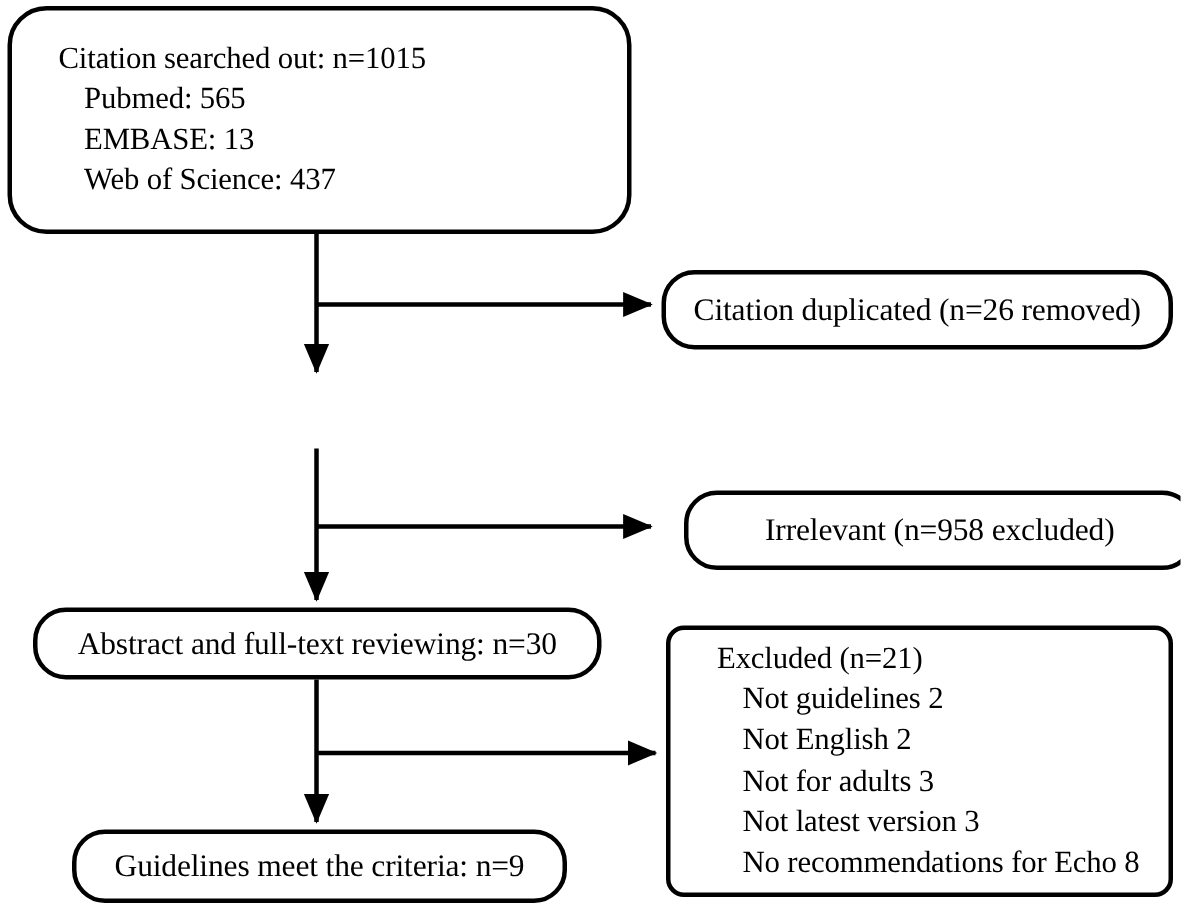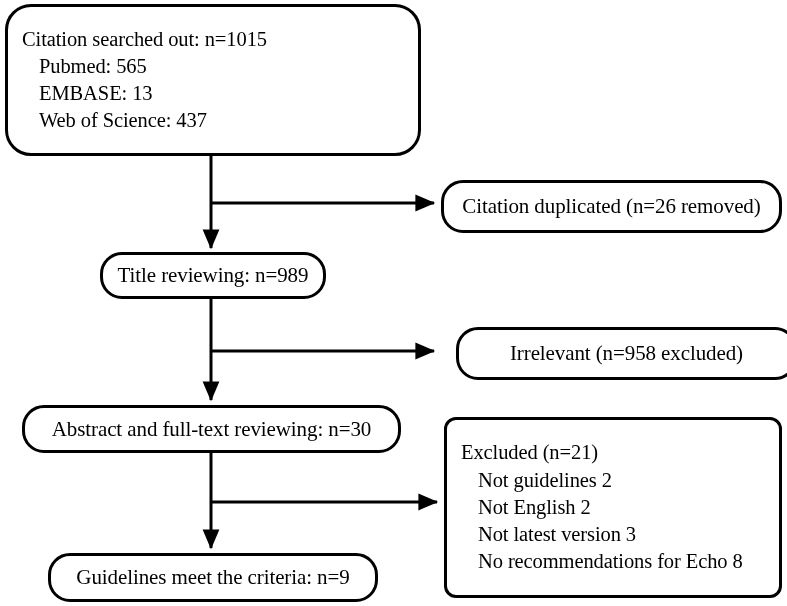--- a/index.html
+++ b/index.html
@@ -49,7 +49,7 @@
   }
   .node.list-node {
     align-items: flex-start;
-    padding-left: 14px;
+    padding-left: 31px;
   }
   .node.list-node .node-line.indent {
     padding-left: 17px;

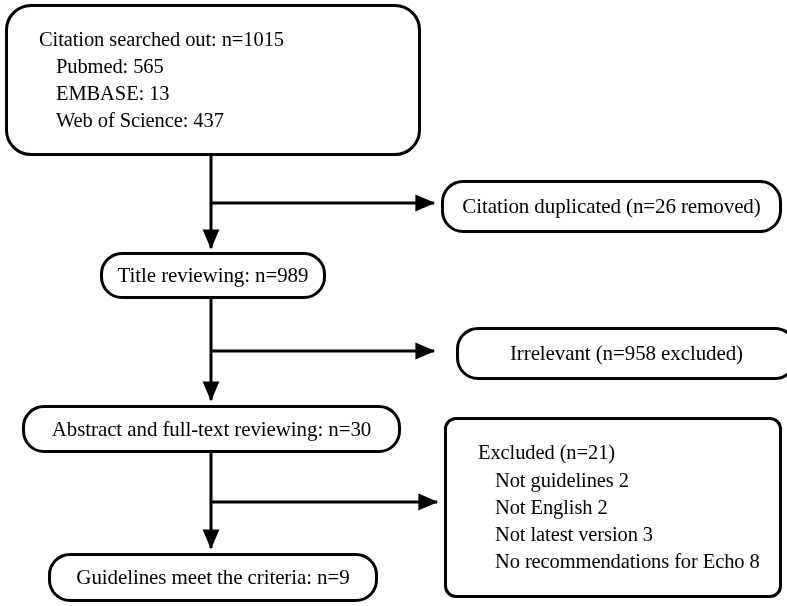--- a/index.html
+++ b/index.html
@@ -103,9 +103,6 @@
     <div class="node-line">Citation duplicated (n=26 removed)</div>
   </div>
 
-  <div class="node center-text" id="node-title">
-    <div class="node-line">Title reviewing: n=989</div>
-  </div>
 
   <div class="node center-text" id="node-irrelevant">
     <div class="node-line">Irrelevant (n=958 excluded)</div>

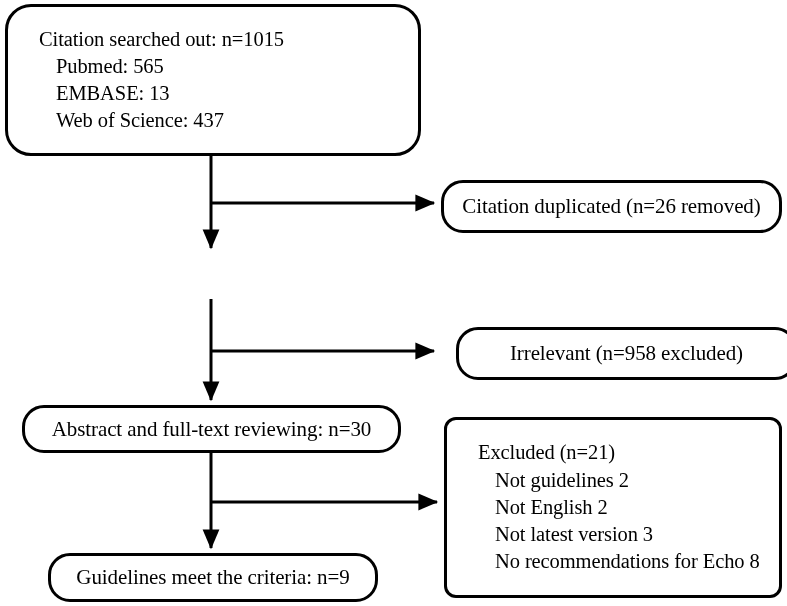--- a/index.html
+++ b/index.html
@@ -116,6 +116,7 @@
     <div class="node-line">Excluded (n=21)</div>
     <div class="node-line indent">Not guidelines 2</div>
     <div class="node-line indent">Not English 2</div>
+    <div class="node-line indent">Not for adults 3</div>
     <div class="node-line indent">Not latest version 3</div>
     <div class="node-line indent">No recommendations for Echo 8</div>
   </div>

